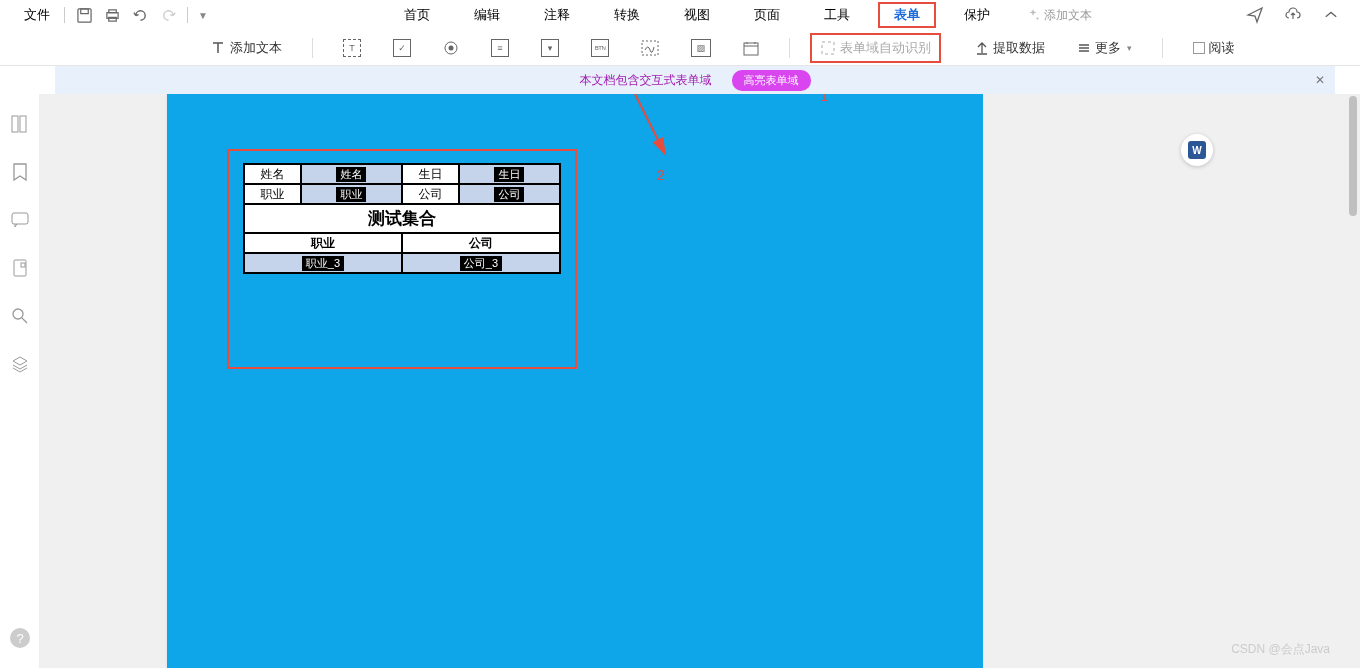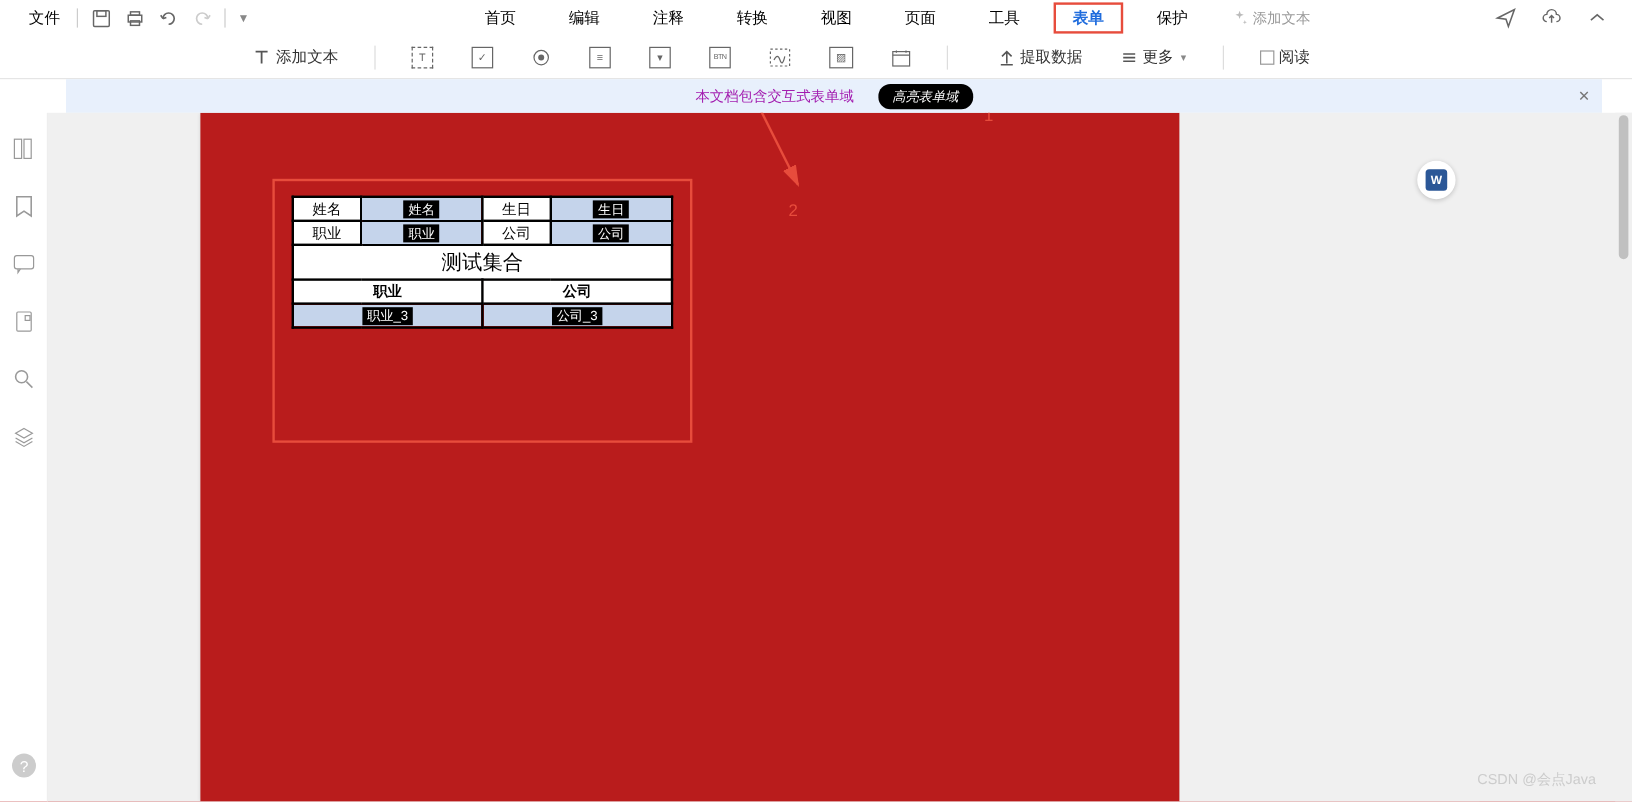--- a/index.html
+++ b/index.html
@@ -191,6 +191,12 @@
         </svg>
       </span>
     <span class="tool-sep"></span>
+    <span class="auto-field">
+      <svg width="16" height="16">
+          <rect x="2" y="2" width="12" height="12" fill="none" stroke="#aaa" stroke-dasharray="3"></rect>
+        </svg>
+      <span>表单域自动识别</span>
+    </span>
     <span class="tool-item" style="margin-left:12px">
       <svg width="14" height="14">
           <path d="M7 12 V2 M3 6 l4-4 4 4 M2 13 h10" fill="none" stroke="#555" stroke-width="1.3"></path>

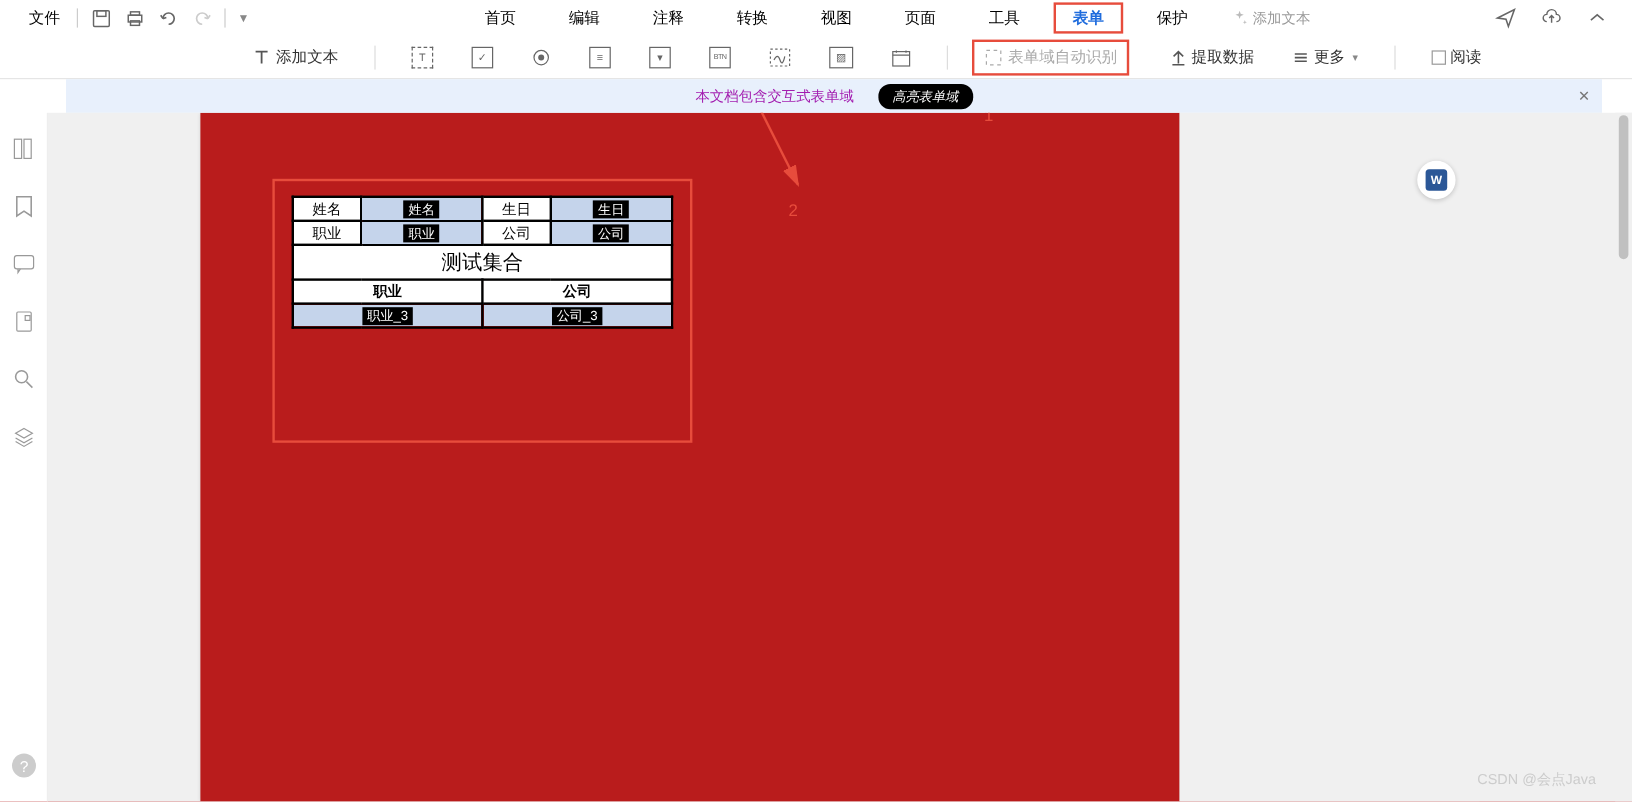--- a/index.html
+++ b/index.html
@@ -33,7 +33,7 @@
     
     .notif-bar { height: 28px; background: #e8f0fc; display: flex; align-items: center; justify-content: center; position: relative; font-size: 12px; gap: 20px; margin-left: 55px; margin-right: 25px; }
     .notif-text { color: #a21caf; }
-    .notif-btn { background: #000000; color: #fff; padding: 3px 12px; border-radius: 10px; cursor: pointer; font-size: 11px; font-style: italic; }
+    .notif-btn { background: #d946ef; color: #fff; padding: 3px 12px; border-radius: 10px; cursor: pointer; font-size: 11px; }
     .notif-close { position: absolute; right: 10px; cursor: pointer; color: #777; }
     
     

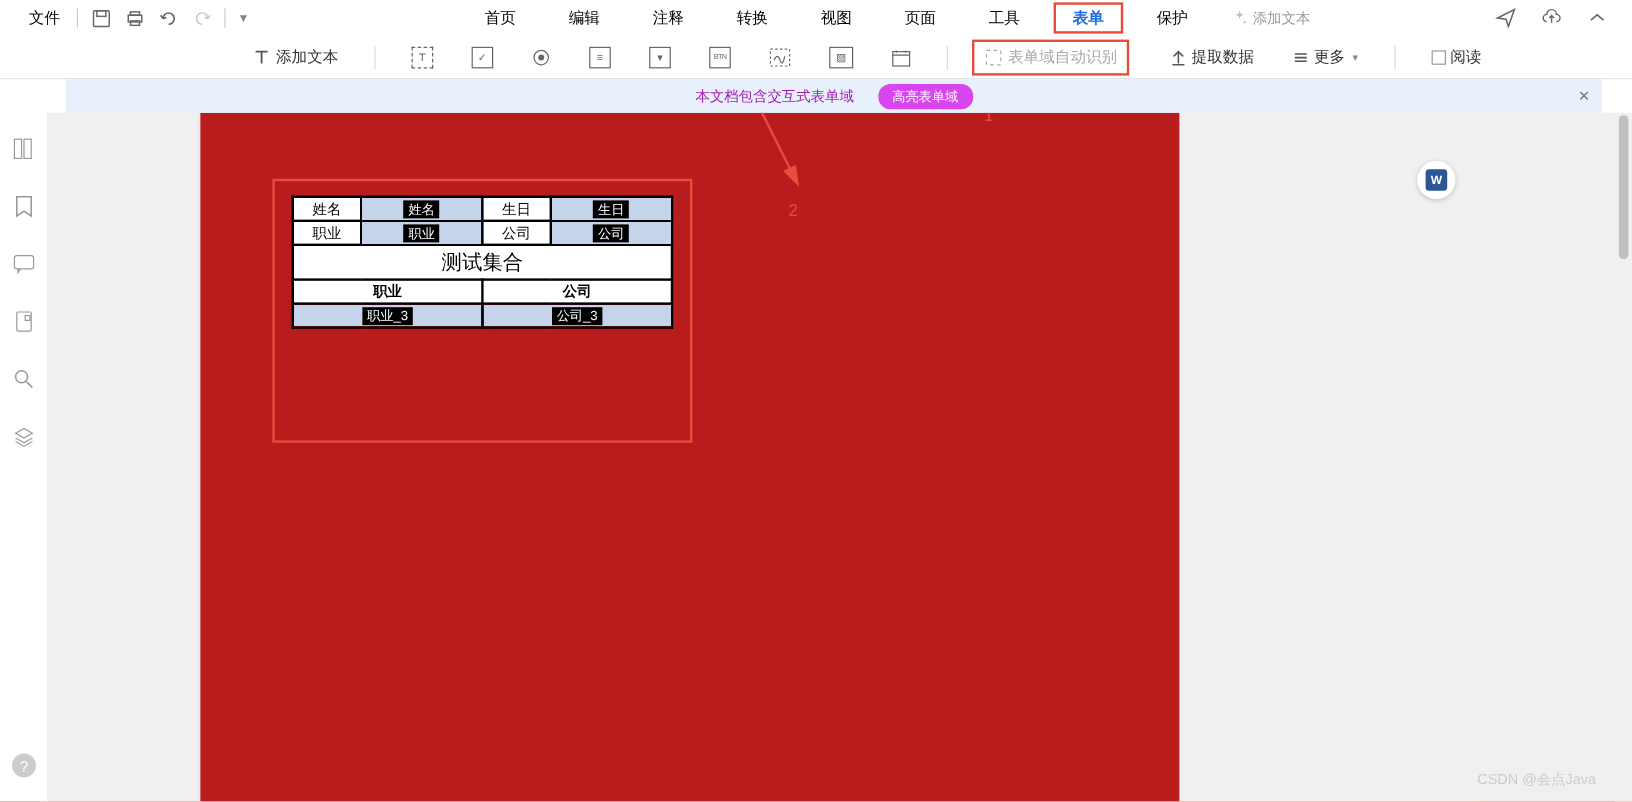--- a/index.html
+++ b/index.html
@@ -43,7 +43,7 @@
     .side-expand-indicator { position: absolute; left: 40px; top: 370px; width: 10px; height: 20px; font-size: 10px; color: #999; cursor: pointer; }
     
     .canvas-area { flex: 1; background: #f0f0f0; display: flex; justify-content: center; padding-top: 0; position: relative; overflow: hidden; }
-    .page { width: 816px; background: #b91c1c; height: 100%; position: relative; box-shadow: 0 0 3px rgba(0,0,0,0.1); }
+    .page { width: 816px; background: #0ea5e9; height: 100%; position: relative; box-shadow: 0 0 3px rgba(0,0,0,0.1); }
     
     
     .form-highlight { position: absolute; top: 55px; left: 60px; width: 350px; height: 220px; border: 2px solid #e74c3c; padding: 12px 14px; }

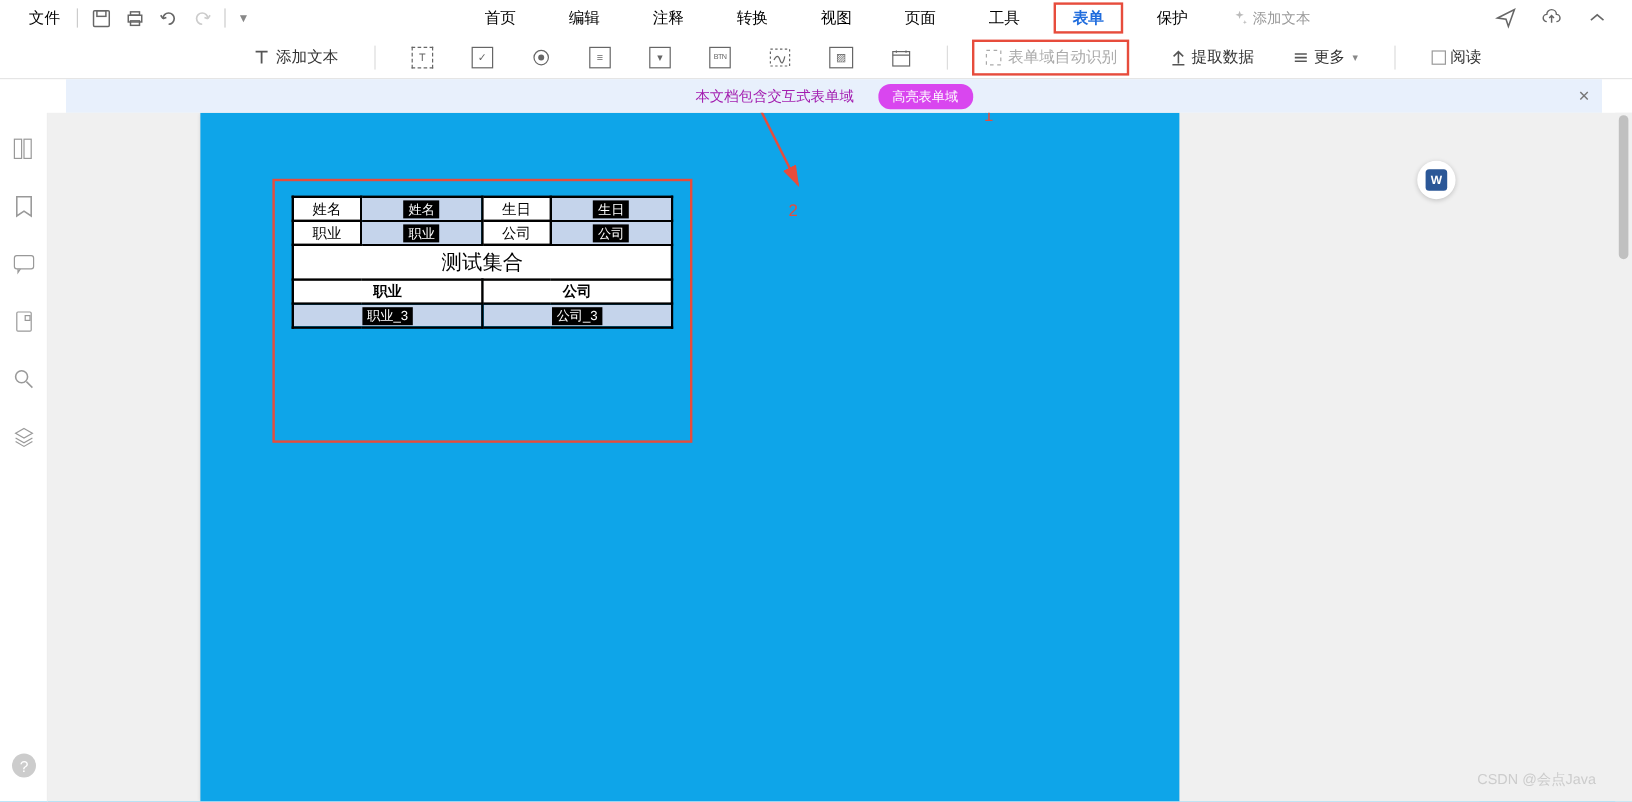--- a/index.html
+++ b/index.html
@@ -281,7 +281,7 @@
             <td class="field-cell"><span class="field-name">公司</span></td>
           </tr>
           <tr class="header-row">
-            <td colspan="4" style="font-size:17px;font-weight:normal;padding:2px">测试集合</td>
+            <td colspan="4" style="font-size:17px;font-weight:bold;padding:2px">测试集合</td>
           </tr>
           <tr class="header-row">
             <td colspan="2">职业</td>

